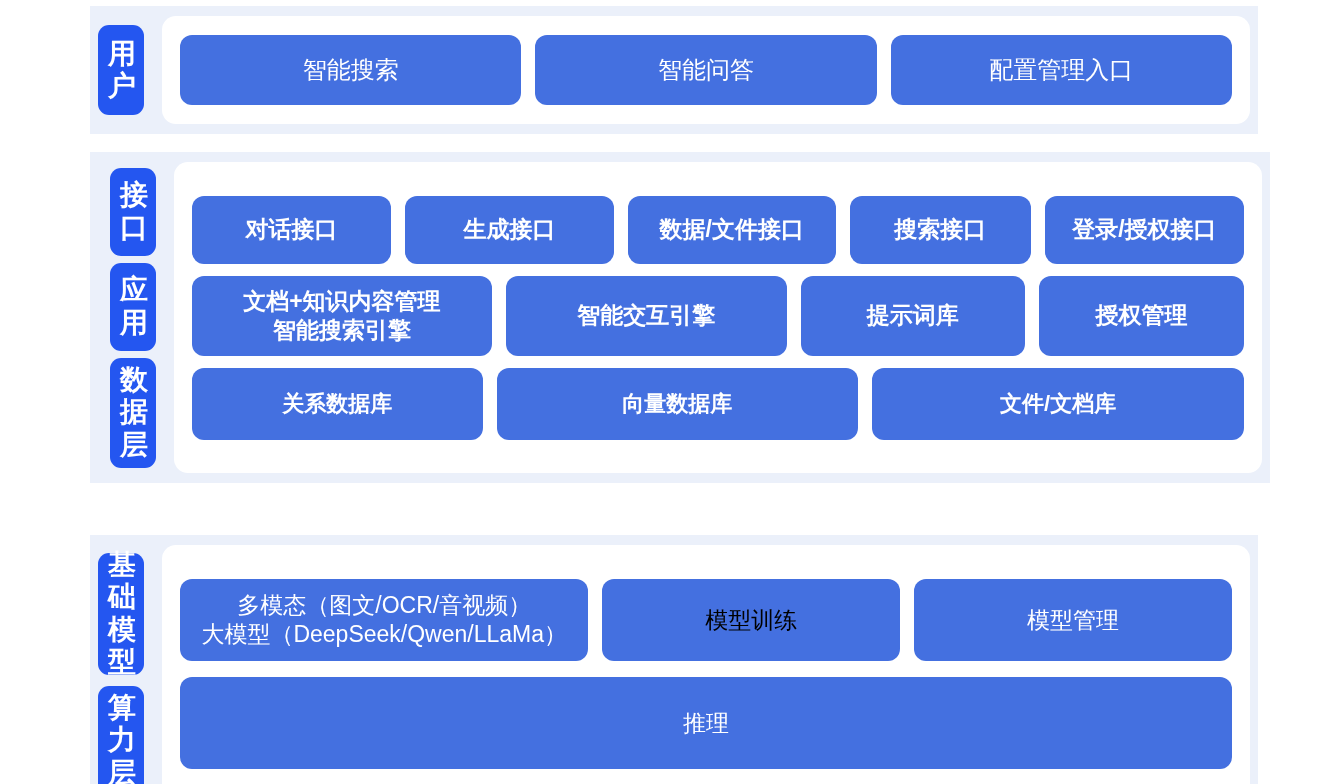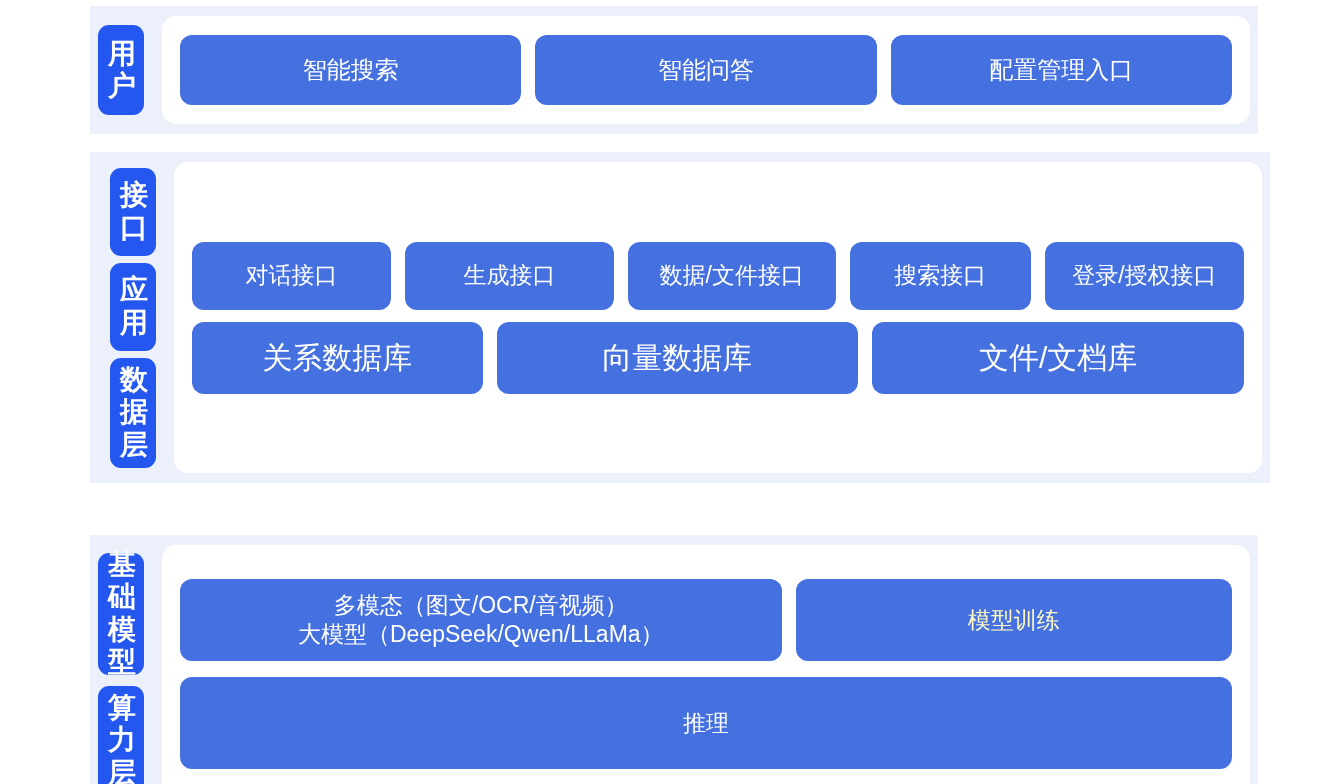--- a/index.html
+++ b/index.html
@@ -116,7 +116,7 @@
   #band-core .side-tab.t-if   { height: 88px; }
   #band-core .side-tab.t-app  { height: 88px; }
   #band-core .side-tab.t-data { height: 110px; }
-  #band-core .card { gap: 12px; padding: 16px 18px; }
+  #band-core .card { gap: 12px; padding: 16px 18px; font-weight: bold; }
   #band-core .r-interface .box { height: 68px; font-size: 23px; }
   #band-core .r-app .box       { height: 80px; font-size: 23px; }
   #band-core .r-data .box      { height: 72px; font-size: 30px; }

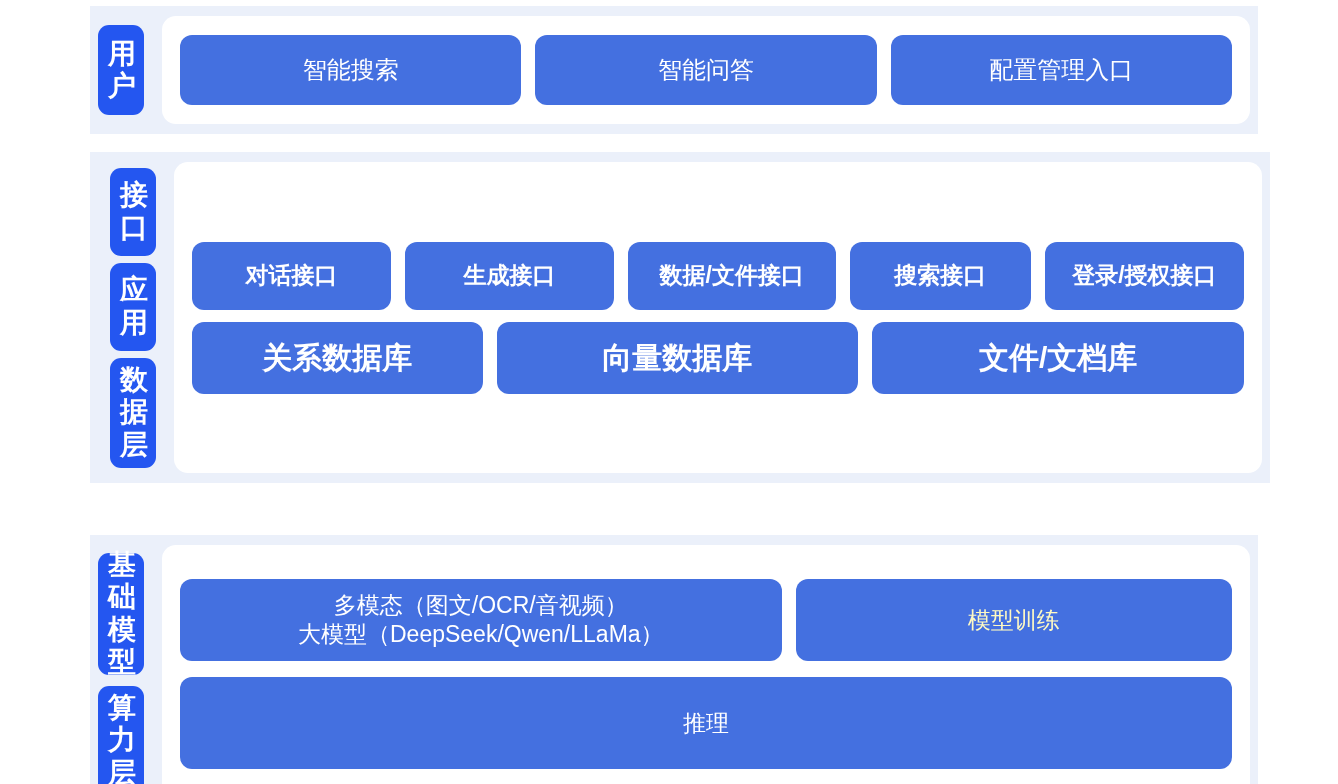--- a/index.html
+++ b/index.html
@@ -174,6 +174,13 @@
         <div class="box" data-flex="diagram.bands.1.rows.0.boxes.4.flex" style="flex: 20 1 0px; background: rgb(68, 112, 224); color: rgb(255, 255, 255);">登录/授权接口</div>
       </div>
 
+      <div class="row r-app">
+        <div class="box" data-flex="diagram.bands.1.rows.1.boxes.0.flex" style="flex: 30 1 0px; background: rgb(68, 112, 224); color: rgb(255, 255, 255);">文档+知识内容管理
+智能搜索引擎</div>
+        <div class="box" data-flex="diagram.bands.1.rows.1.boxes.1.flex" style="flex: 28 1 0px; background: rgb(68, 112, 224); color: rgb(255, 255, 255);">智能交互引擎</div>
+        <div class="box" data-flex="diagram.bands.1.rows.1.boxes.2.flex" style="flex: 22 1 0px; background: rgb(68, 112, 224); color: rgb(255, 255, 255);">提示词库</div>
+        <div class="box" data-flex="diagram.bands.1.rows.1.boxes.3.flex" style="flex: 20 1 0px; background: rgb(68, 112, 224); color: rgb(255, 255, 255);">授权管理</div>
+      </div>
 
       <div class="row r-data">
         <div class="box" data-flex="diagram.bands.1.rows.2.boxes.0.flex" style="flex: 27 1 0px; background: rgb(68, 112, 224); color: rgb(255, 255, 255);">关系数据库</div>

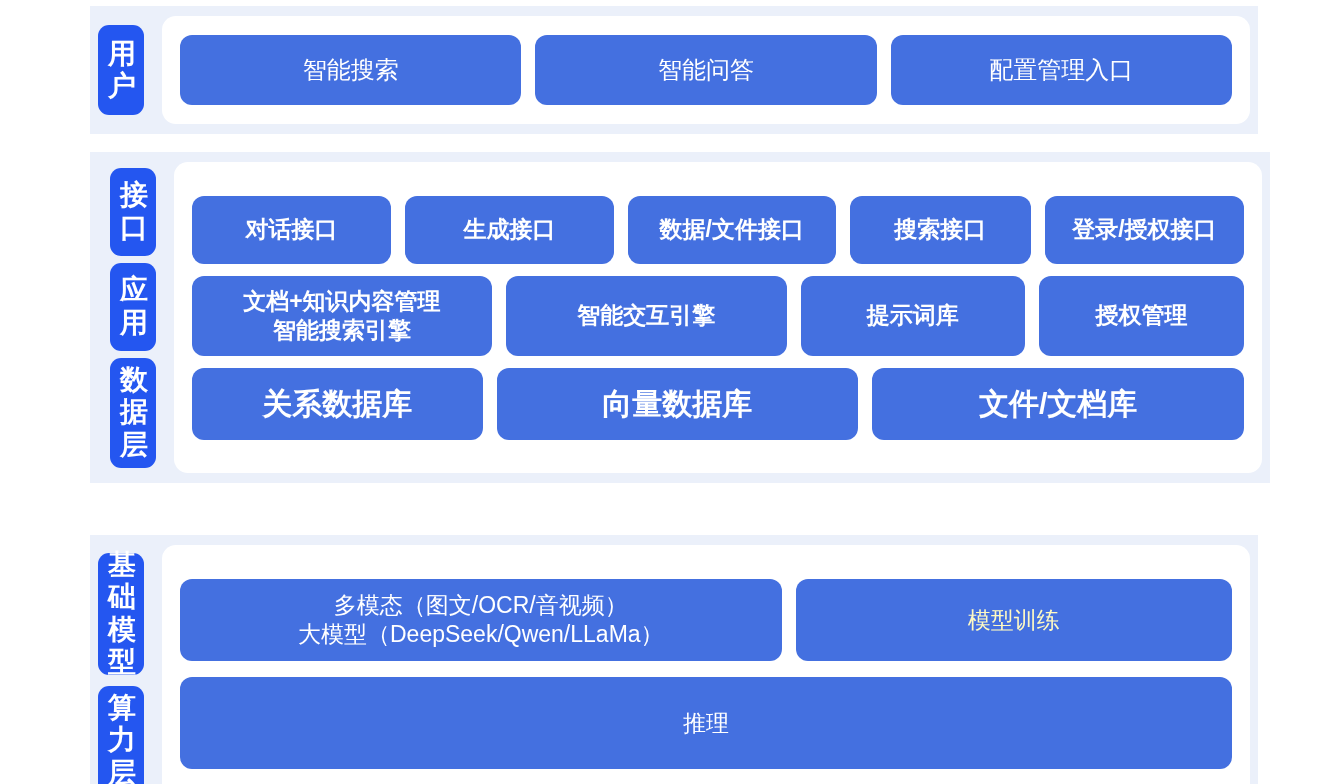--- a/index.html
+++ b/index.html
@@ -119,7 +119,7 @@
   #band-core .card { gap: 12px; padding: 16px 18px; font-weight: bold; }
   #band-core .r-interface .box { height: 68px; font-size: 23px; }
   #band-core .r-app .box       { height: 80px; font-size: 23px; }
-  #band-core .r-data .box      { height: 72px; font-size: 30px; }
+  #band-core .r-data .box      { height: 72px; font-size: 22px; }
 
   
   #band-base { top: 515px; height: 278px; margin-top: 20px; }

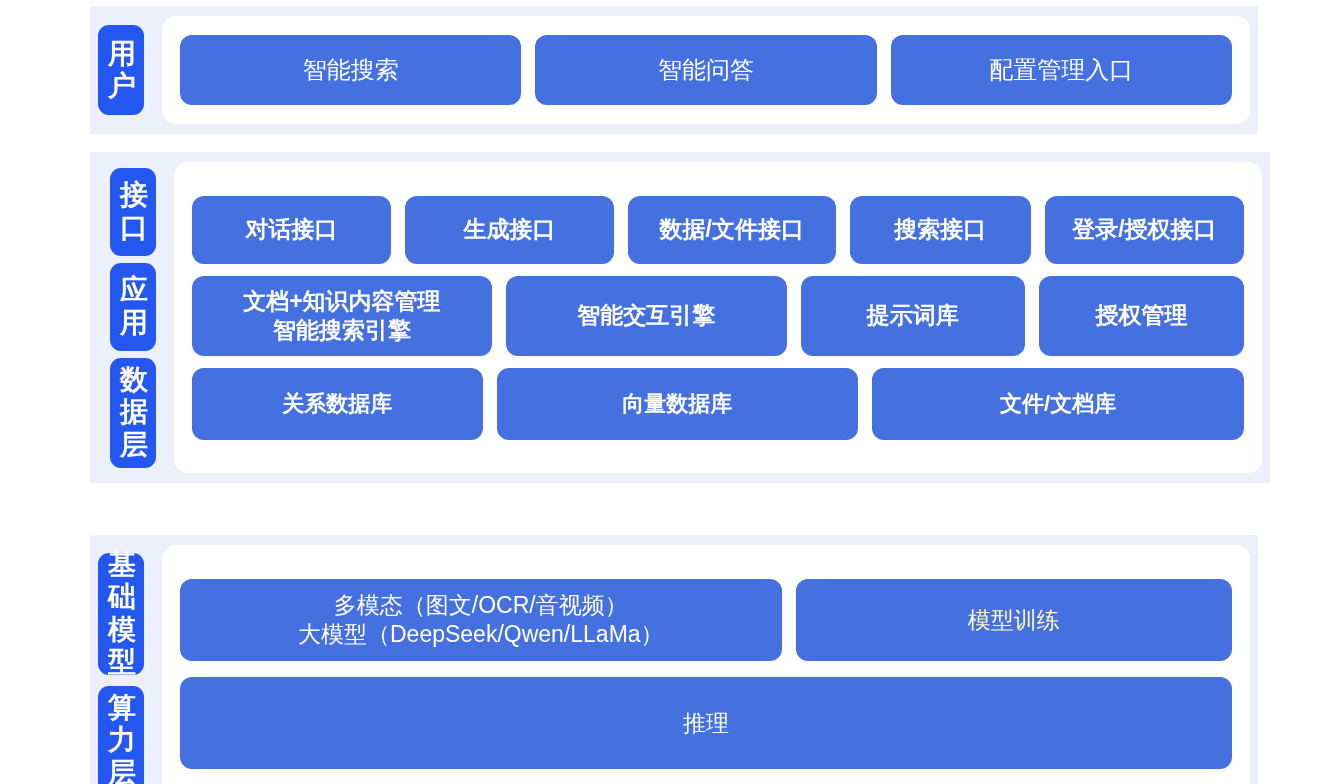--- a/index.html
+++ b/index.html
@@ -205,7 +205,7 @@
       <div class="row r-model">
         <div class="box" data-flex="diagram.bands.2.rows.0.boxes.0.flex" style="flex: 39 1 0px; background: rgb(68, 112, 224); color: rgb(255, 255, 255);">多模态（图文/OCR/音视频）
 大模型（DeepSeek/Qwen/LLaMa）</div>
-        <div class="box" data-flex="diagram.bands.2.rows.0.boxes.1.flex" style="flex: 28 1 0px; background: rgb(68, 112, 224); color: #fef9c3;">模型训练</div>
+        <div class="box" data-flex="diagram.bands.2.rows.0.boxes.1.flex" style="flex: 28 1 0px; background: rgb(68, 112, 224); color: #000000;">模型训练</div>
       </div>
 
       <div class="row r-compute">

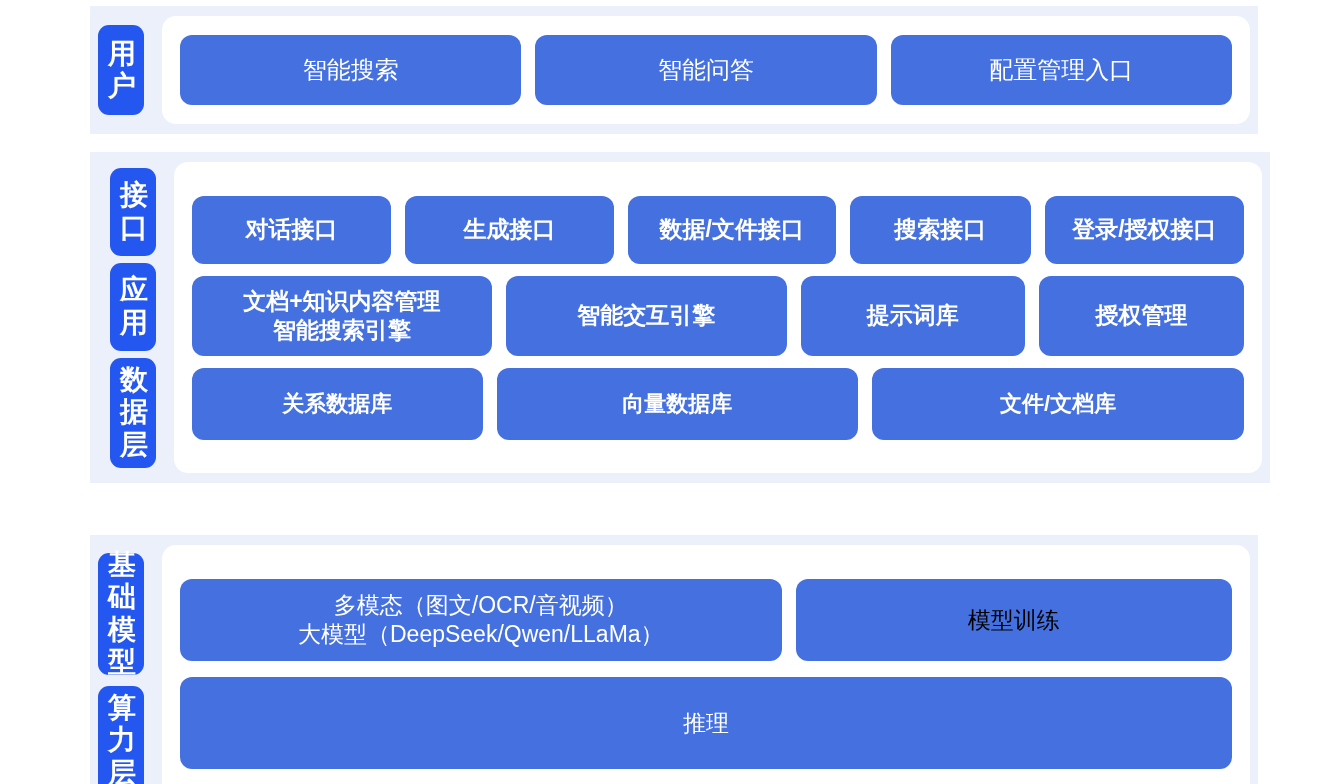--- a/index.html
+++ b/index.html
@@ -206,6 +206,7 @@
         <div class="box" data-flex="diagram.bands.2.rows.0.boxes.0.flex" style="flex: 39 1 0px; background: rgb(68, 112, 224); color: rgb(255, 255, 255);">多模态（图文/OCR/音视频）
 大模型（DeepSeek/Qwen/LLaMa）</div>
         <div class="box" data-flex="diagram.bands.2.rows.0.boxes.1.flex" style="flex: 28 1 0px; background: rgb(68, 112, 224); color: #000000;">模型训练</div>
+        <div class="box" data-flex="diagram.bands.2.rows.0.boxes.2.flex" style="flex: 30 1 0px; background: rgb(68, 112, 224); color: rgb(255, 255, 255);">模型管理</div>
       </div>
 
       <div class="row r-compute">

